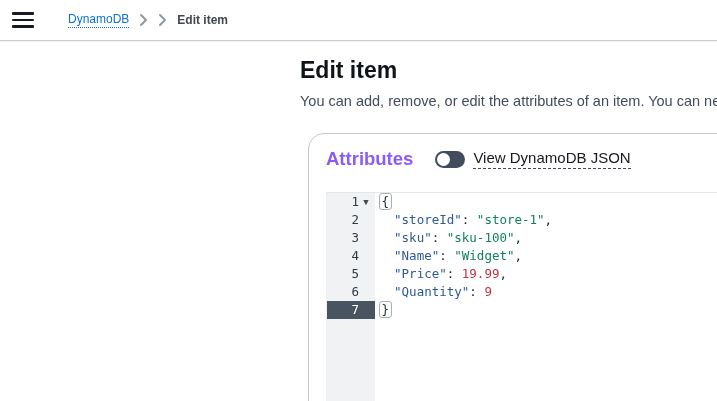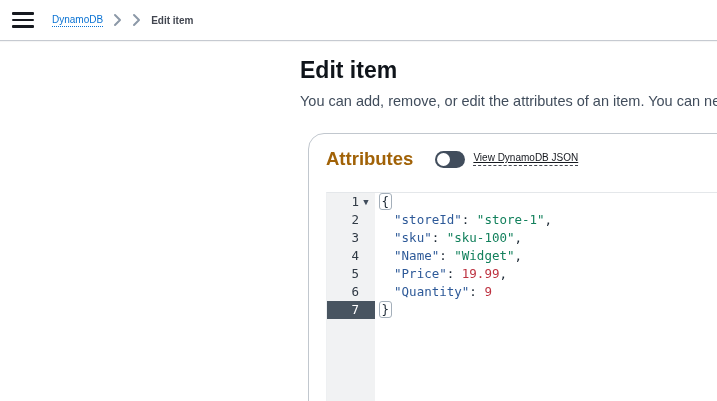--- a/index.html
+++ b/index.html
@@ -14,7 +14,7 @@
   .hamburger { width:22px; height:16px; display:flex; flex-direction:column; justify-content:space-between;
                margin:0 10px 0 2px; cursor:pointer; }
   .hamburger div { height:2.6px; background:#16191f; border-radius:1px; }
-  .crumbs { display:flex; align-items:center; gap:10px; font-size:10px; margin-left:8px; }
+  .crumbs { display:flex; align-items:center; gap:10px; font-size:12px; margin-left:24px; }
   .crumb-link { color:var(--link-color); border-bottom:1px dotted var(--link-color);
                 padding-bottom:1px; cursor:pointer; }
   .crumb-sep { display:flex; align-items:center; }

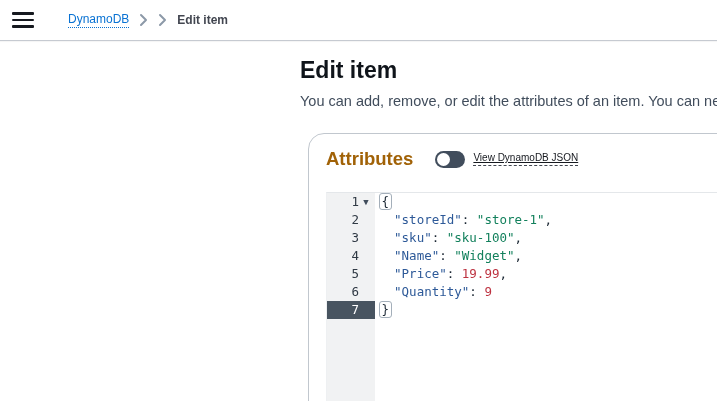--- a/index.html
+++ b/index.html
@@ -30,7 +30,7 @@
            background:#fff; border:1px solid #c1c7ce; border-radius:16px;
            padding:14px 17px; }
   .panel-header { display:flex; align-items:center; gap:22px; }
-  .panel-title { font-size:18.5px; font-weight:700; color:#a16207;text-align:right; }
+  .panel-title { font-size:18.5px; font-weight:700; color:#8b5cf6;text-align:right; }
   .toggle-wrap { display:flex; align-items:center; gap:8px; cursor:pointer; }
   .toggle { width:30px; height:17px; border-radius:9px; background:var(--toggle-off); position:relative; }
   .toggle .knob { position:absolute; left:2px; top:2px; width:13px; height:13px; border-radius:50%; background:#fff; }

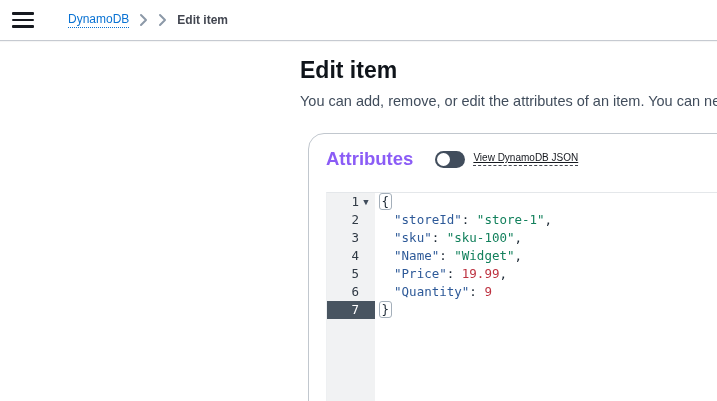--- a/index.html
+++ b/index.html
@@ -34,7 +34,7 @@
   .toggle-wrap { display:flex; align-items:center; gap:8px; cursor:pointer; }
   .toggle { width:30px; height:17px; border-radius:9px; background:var(--toggle-off); position:relative; }
   .toggle .knob { position:absolute; left:2px; top:2px; width:13px; height:13px; border-radius:50%; background:#fff; }
-  .toggle-label { font-size:10px; color:#16191f; border-bottom:1px dashed #424650; padding-bottom:2px;text-decoration:underline; }
+  .toggle-label { font-size:15px; color:#16191f; border-bottom:1px dashed #424650; padding-bottom:2px; }
 
   
   .editor { position:absolute; left:17px; top:58px; width:540px; height:250px;

